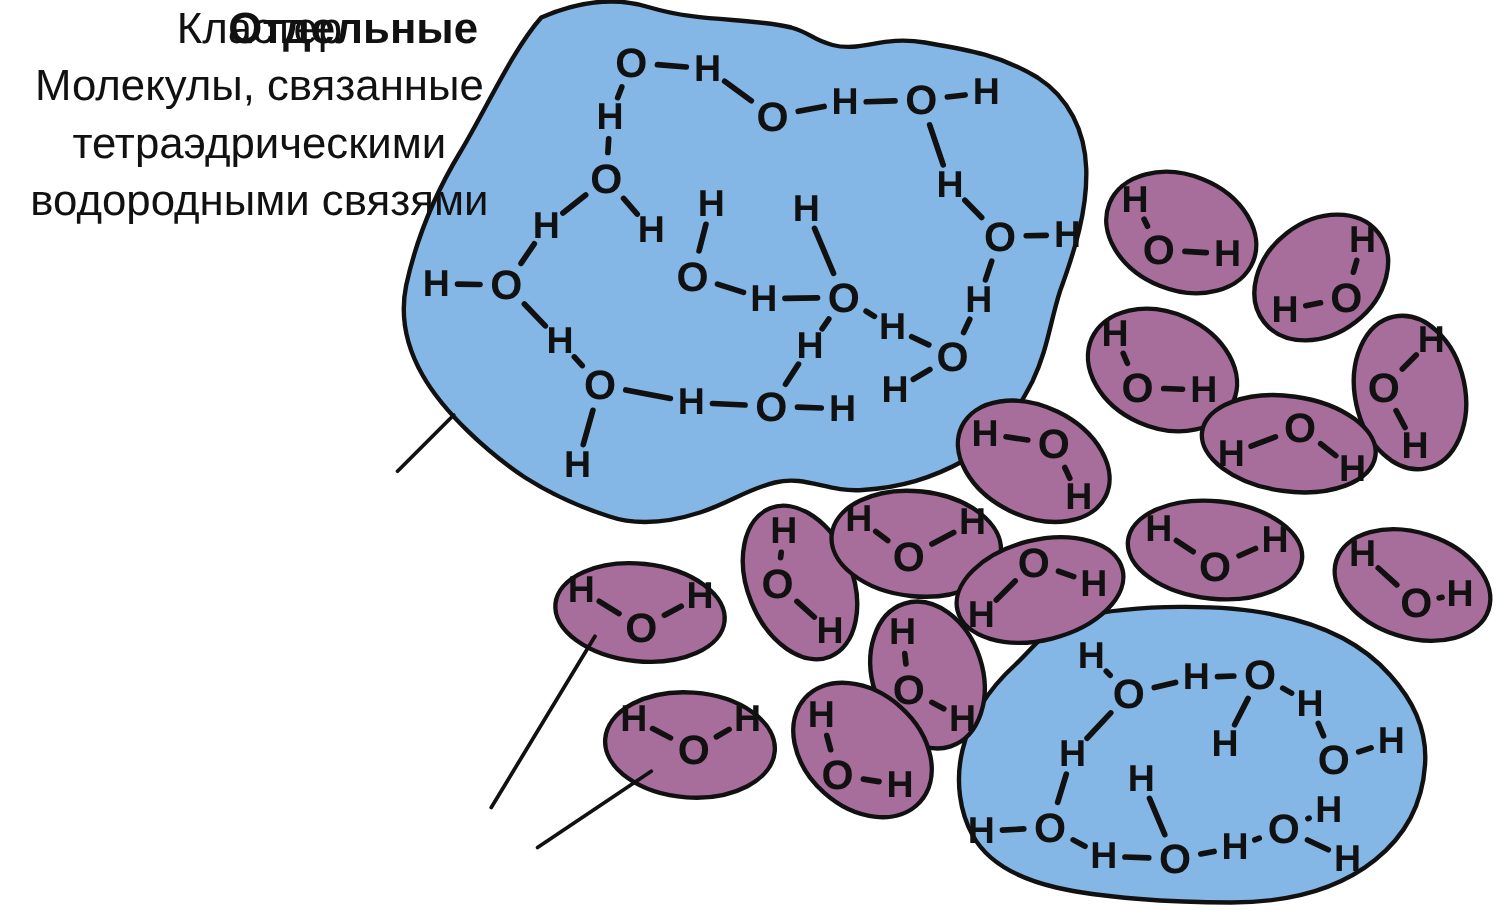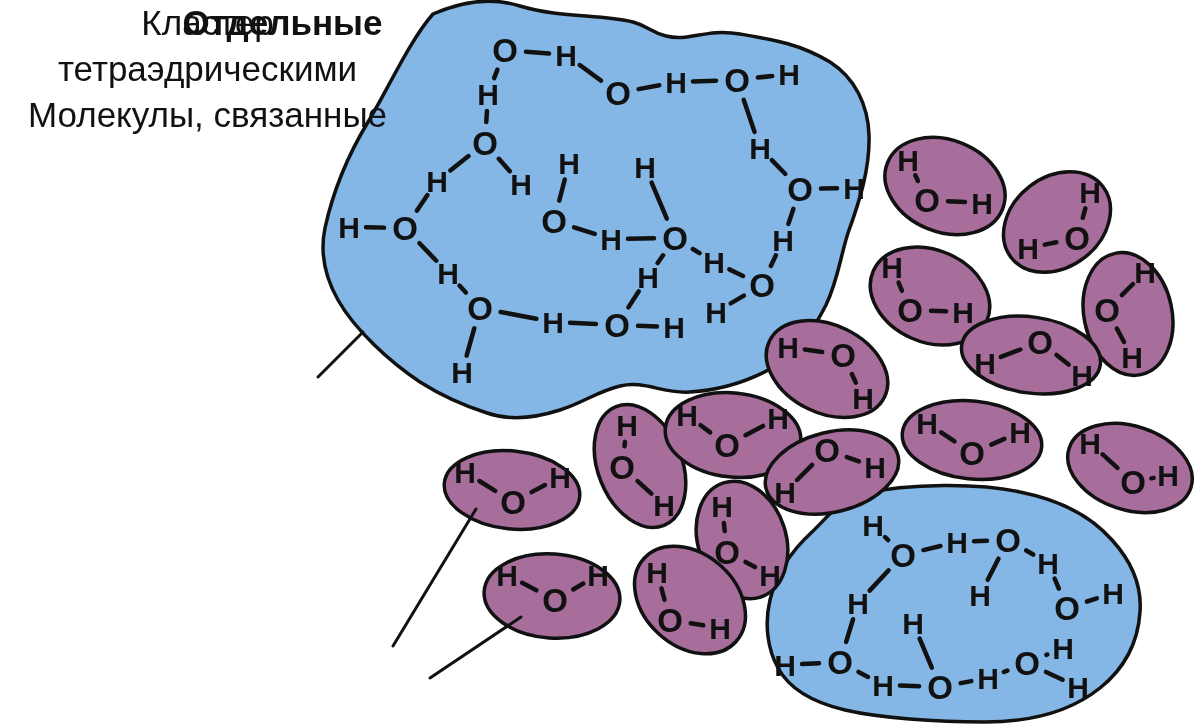--- a/index.html
+++ b/index.html
@@ -224,8 +224,8 @@
 
   <div class="label label-cluster">
     <span>Кластер</span>
+    <span>Молекулы, связанные</span>
     <span>тетраэдрическими</span>
-    <span>Молекулы, связанные</span>
   </div>
 
   <div class="label label-single">

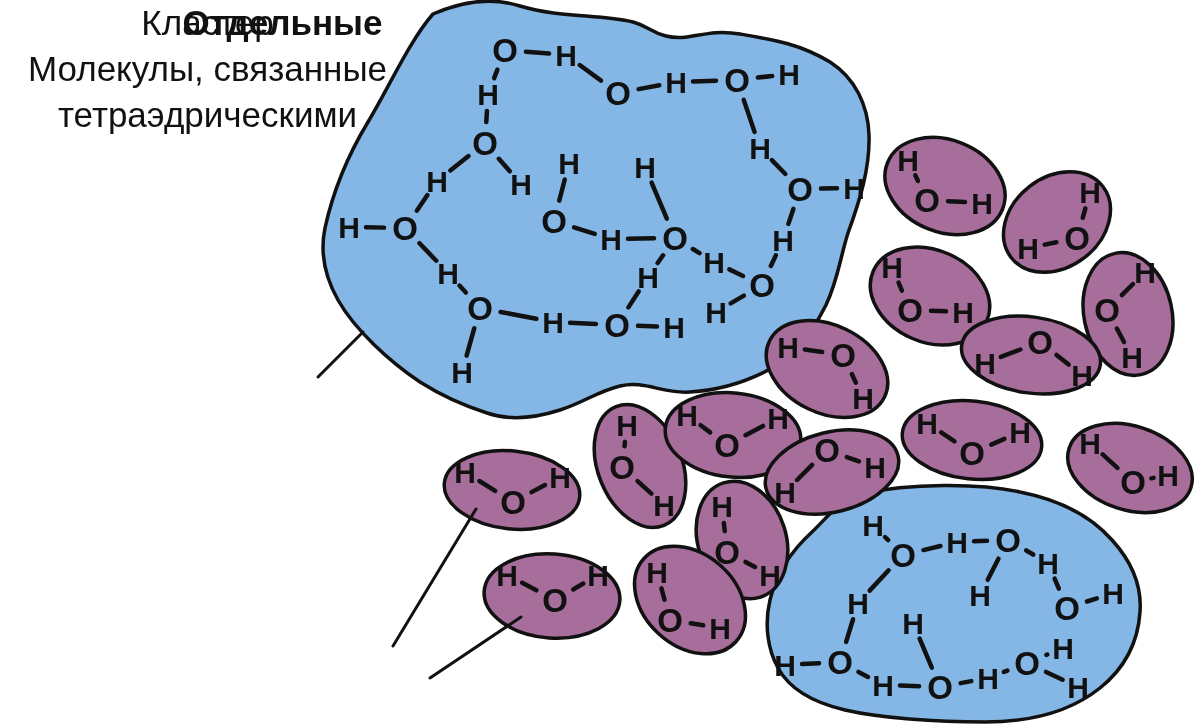--- a/index.html
+++ b/index.html
@@ -226,6 +226,7 @@
     <span>Кластер</span>
     <span>Молекулы, связанные</span>
     <span>тетраэдрическими</span>
+    <span>водородными связями</span>
   </div>
 
   <div class="label label-single">

